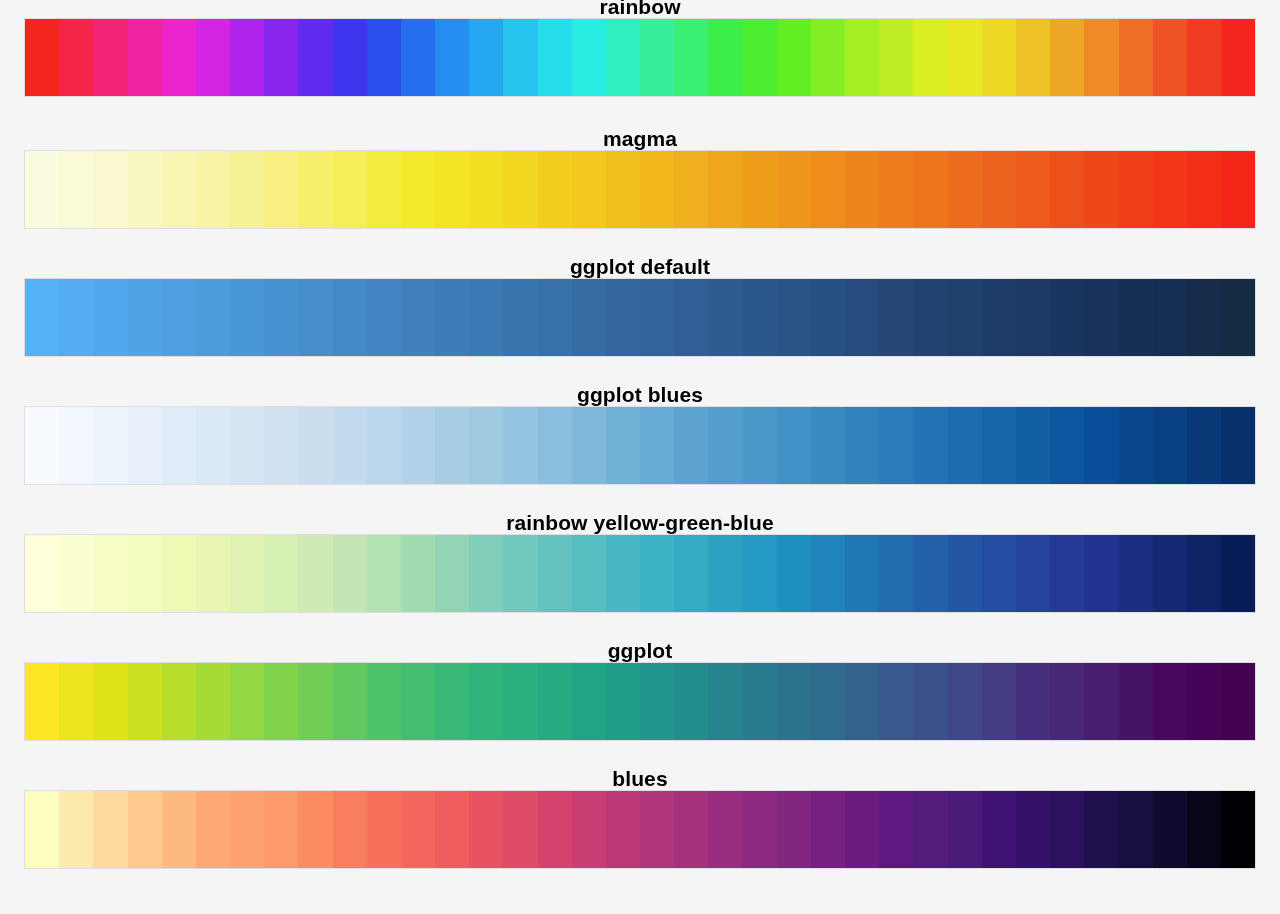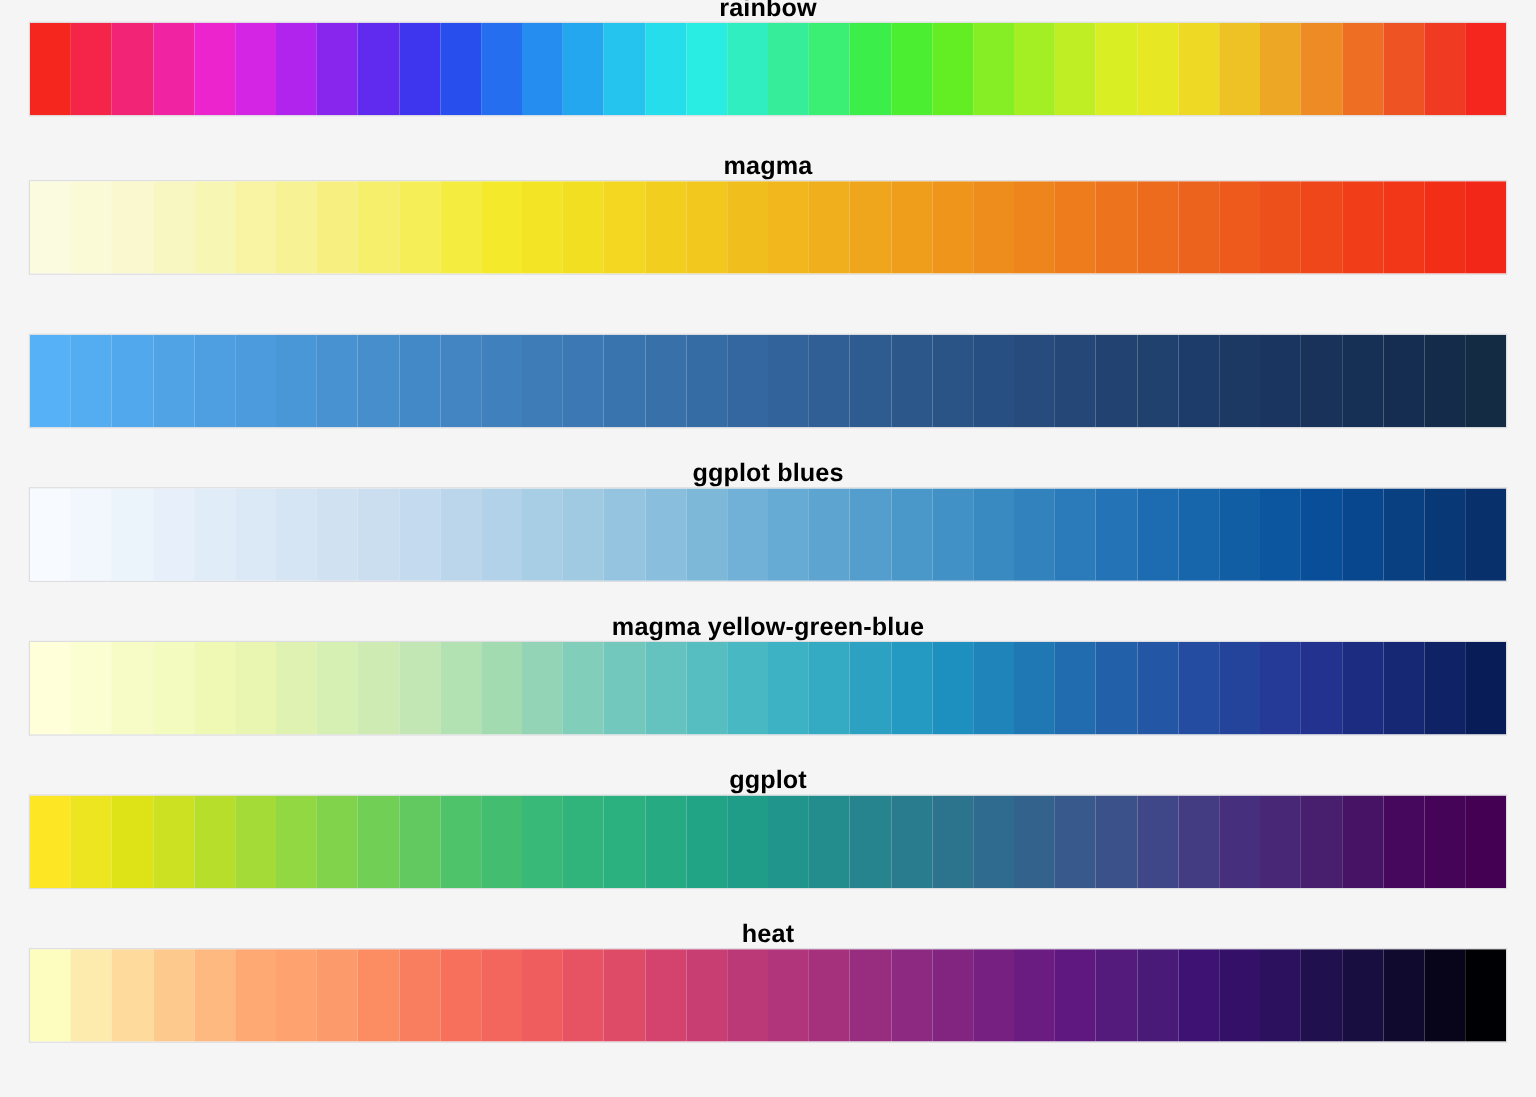--- a/index.html
+++ b/index.html
@@ -145,6 +145,7 @@
       </div>
     </div>
     <div class="palette-row">
+      <div class="palette-title">ggplot default</div>
       <div class="palette-bar">
         <div class="swatch" style="background: rgb(86, 177, 247);"></div>
         <div class="swatch" style="background: rgb(84, 173, 241);"></div>

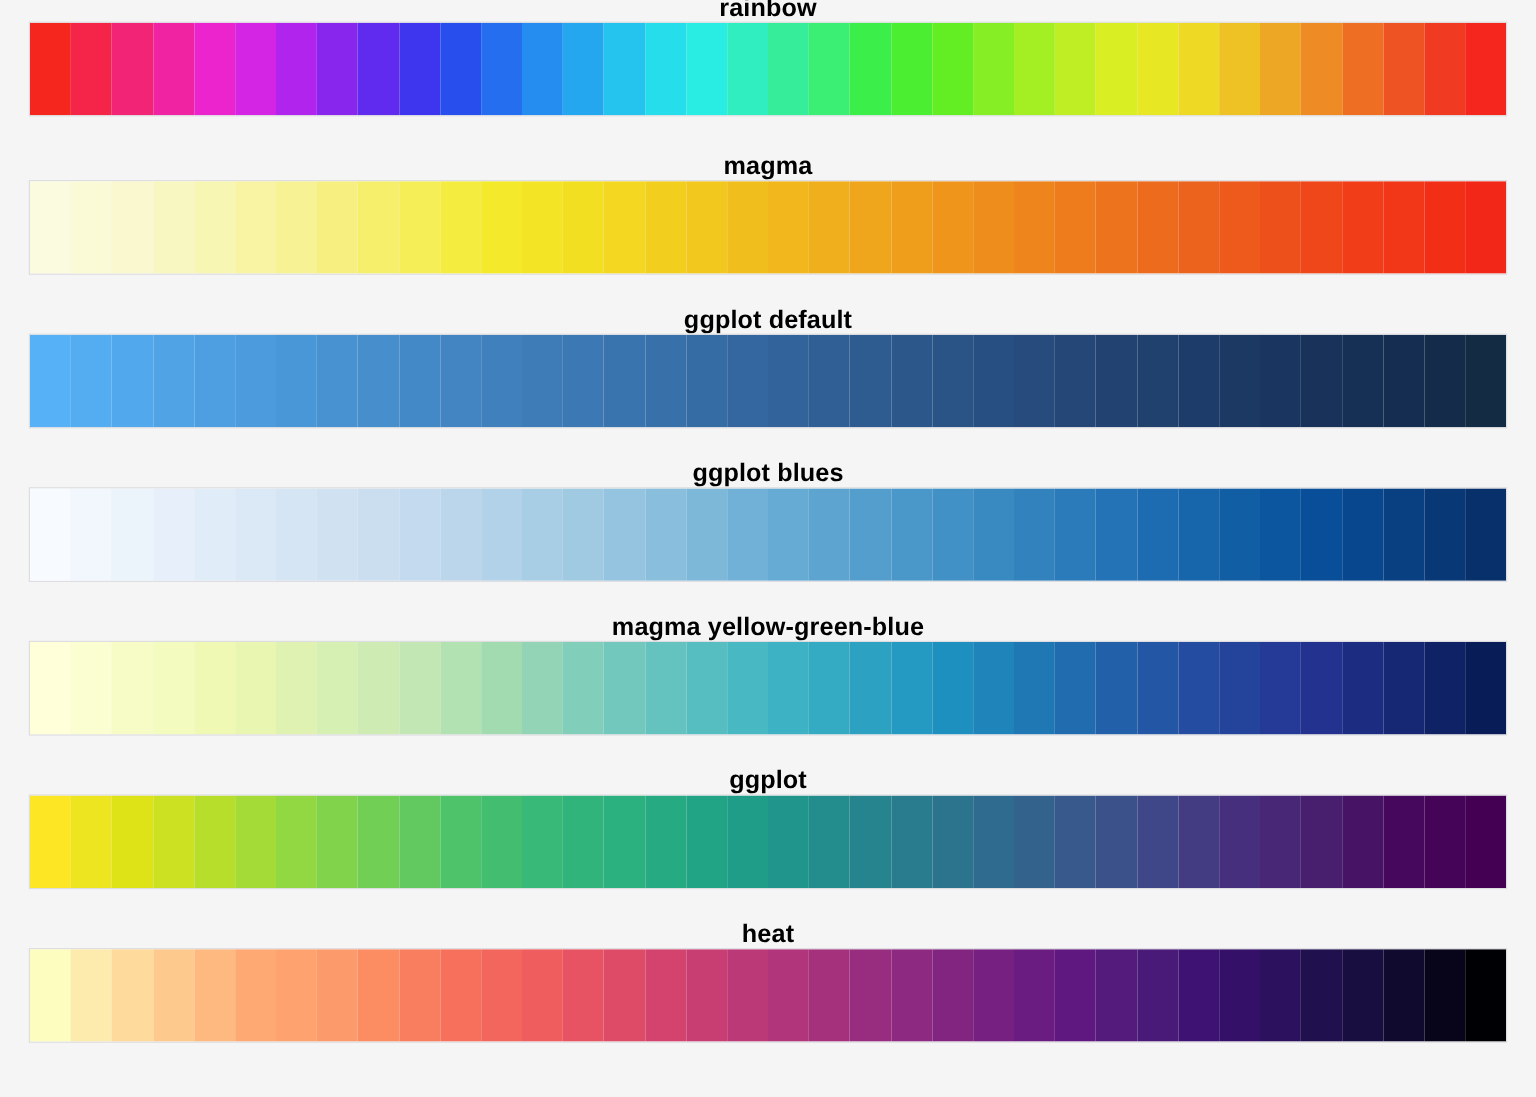--- a/index.html
+++ b/index.html
@@ -227,7 +227,7 @@
       </div>
     </div>
     <div class="palette-row">
-      <div class="palette-title">magma yellow-green-blue</div>
+      <div class="palette-title">rainbow yellow-green-blue</div>
       <div class="palette-bar">
         <div class="swatch" style="background: rgb(255, 255, 217);"></div>
         <div class="swatch" style="background: rgb(251, 254, 208);"></div>

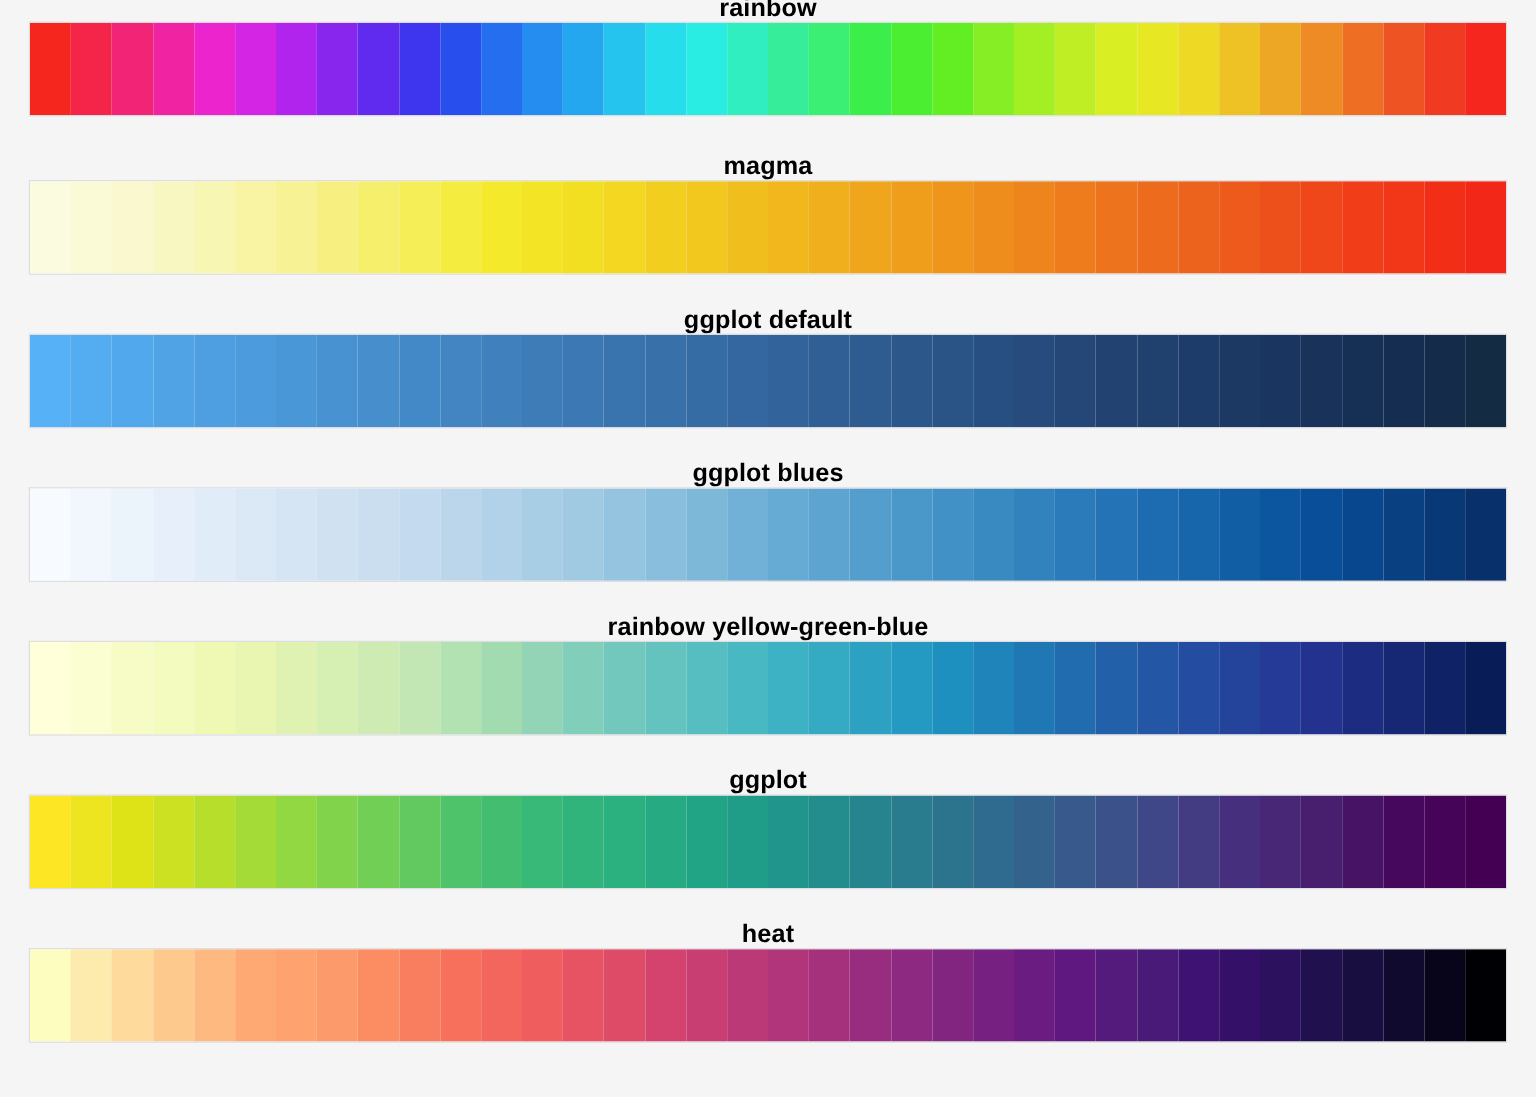--- a/index.html
+++ b/index.html
@@ -309,7 +309,7 @@
       </div>
     </div>
     <div class="palette-row">
-      <div class="palette-title">heat</div>
+      <div class="palette-title">blues</div>
       <div class="palette-bar">
         <div class="swatch" style="background: rgb(252, 253, 191);"></div>
         <div class="swatch" style="background: rgb(253, 235, 174);"></div>

